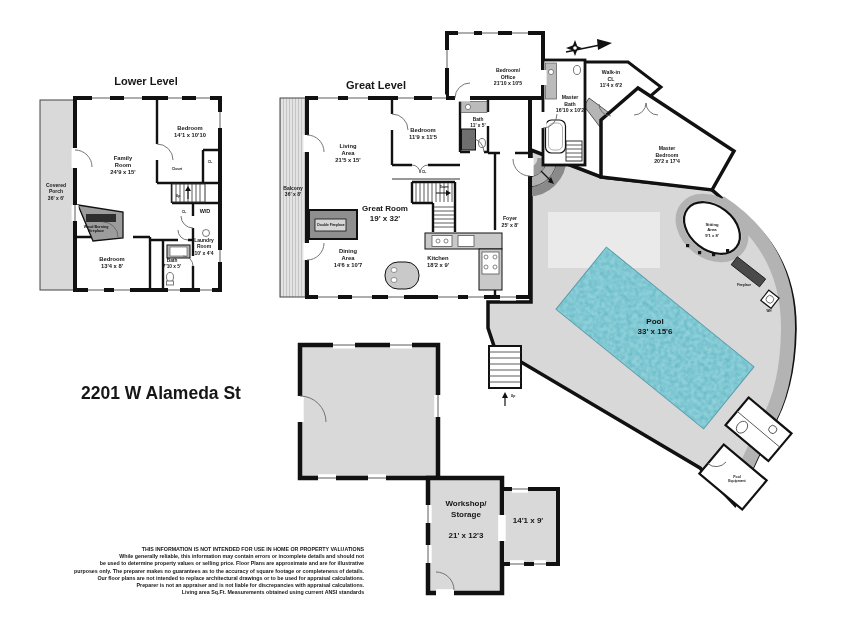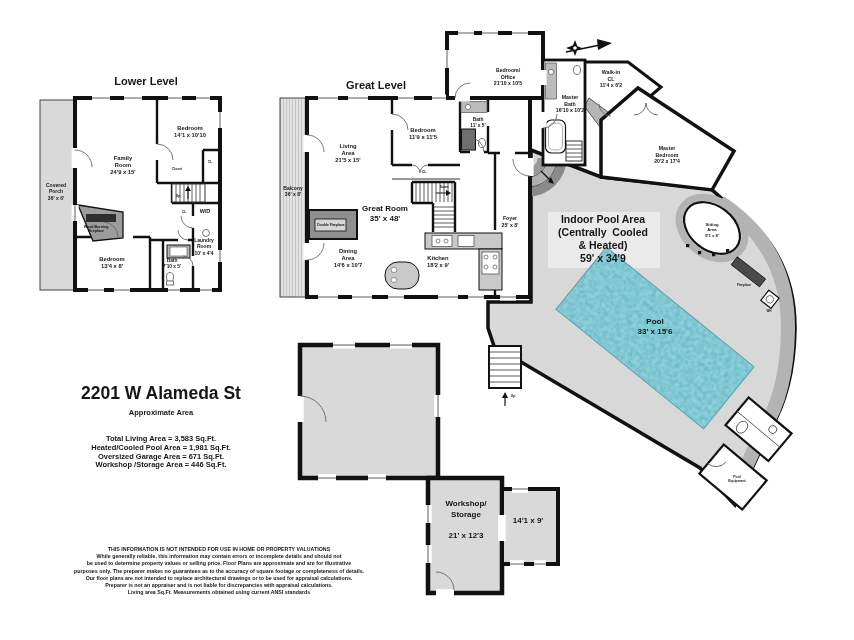--- a/index.html
+++ b/index.html
@@ -333,7 +333,7 @@
 <div class="lbl" style="left:478px;top:123px;font-size:4.8px">Bath
 11' x 5'</div>
 <div class="lbl" style="left:385px;top:214px;font-size:8px">Great Room
-35' x 48'</div>
+19' x 32'</div>
 <div class="lbl" style="left:331px;top:225px;font-size:3.4px">Double Fireplace</div>
 <div class="lbl" style="left:348px;top:259px;font-size:5.8px">Dining
 Area

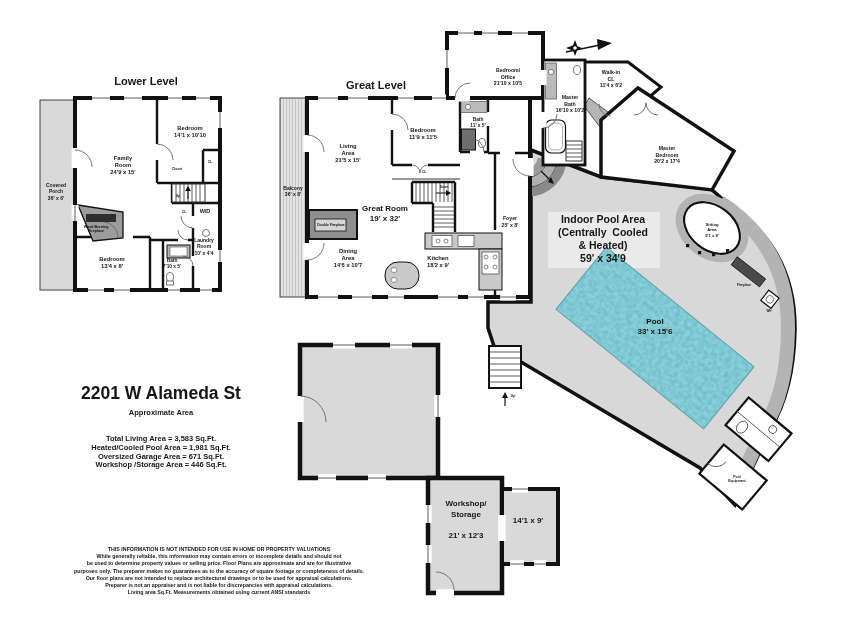--- a/index.html
+++ b/index.html
@@ -358,10 +358,6 @@
 Area
 9'1 x 8'</div>
 <div class="lbl" style="left:744px;top:285px;font-size:3.2px">Fireplace</div>
-<div class="lbl" style="left:603px;top:239px;font-size:10.5px">Indoor Pool Area
-(Centrally  Cooled
-&amp; Heated)
-59' x 34'9</div>
 <div class="lbl" style="left:655px;top:327px;font-size:8px">Pool
 33' x 15'6</div>
 <div class="lbl" style="left:737px;top:479px;font-size:3.4px">Pool

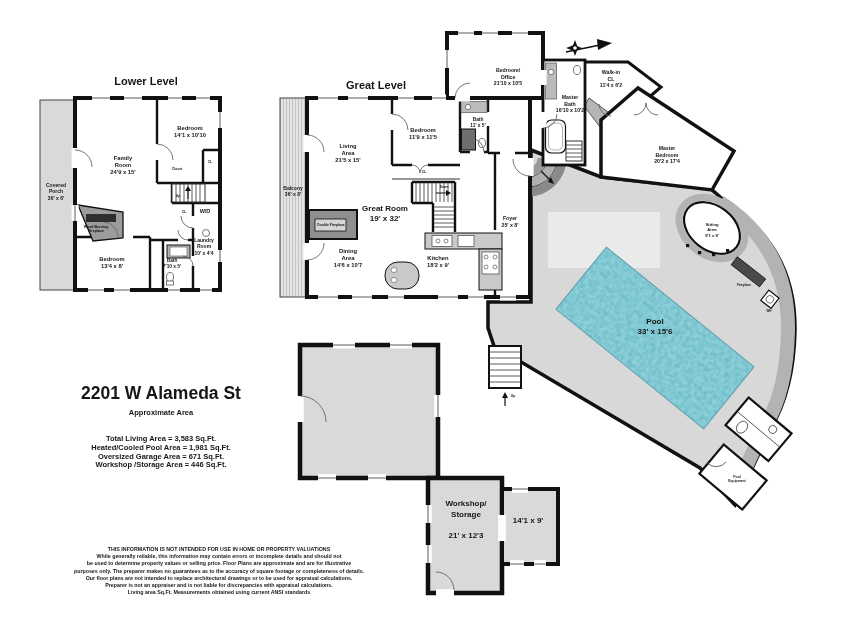--- a/index.html
+++ b/index.html
@@ -9,7 +9,7 @@
   .lbl{position:absolute;transform:translate(-50%,-50%);font-weight:bold;color:#161616;
        text-align:center;white-space:pre;line-height:1.25;pointer-events:none;
        font-family:"Liberation Sans",sans-serif;}
-  .blk{transform:translate(-50%,0);}
+  .blk{transform:translate(-50%,0);text-align:right;}
 </style>
 </head>
 <body>

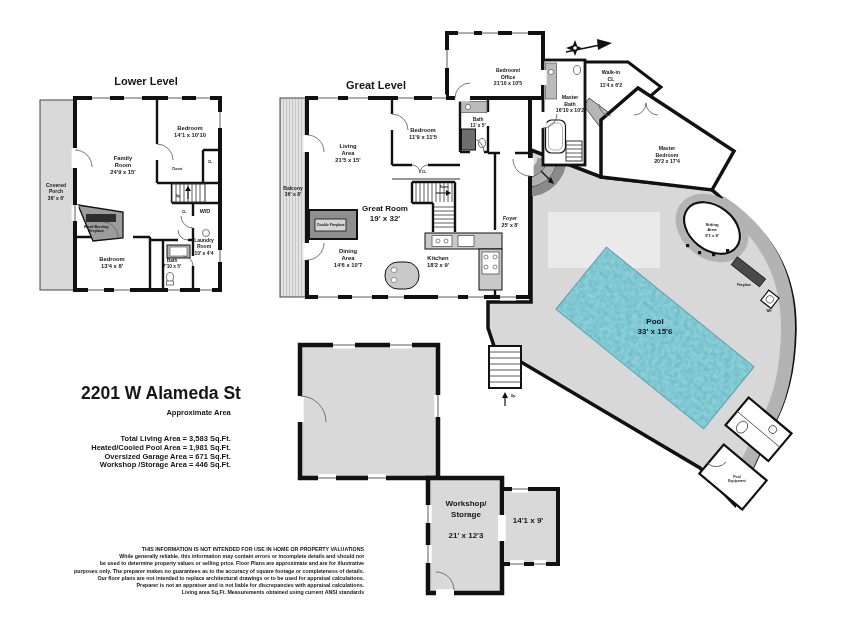--- a/index.html
+++ b/index.html
@@ -375,13 +375,6 @@
 <div class="lbl blk" style="left:161px;top:346px;font-size:17.5px;line-height:19px">
   <div>2201 W Alameda St</div>
 </div>
-<div class="lbl blk" style="left:161px;top:391px;font-size:7.5px;line-height:8.8px">
-  <div>Approximate Area</div>
-  <div>Total Living Area = 3,583 Sq.Ft.
-Heated/Cooled Pool Area = 1,981 Sq.Ft.
-Oversized Garage Area = 671 Sq.Ft.
-Workshop /Storage Area = 446 Sq.Ft.</div>
-</div>
 
 <div class="lbl blk" style="left:219px;top:546px;font-size:5.3px;line-height:7.2px">THIS INFORMATION IS NOT INTENDED FOR USE IN HOME OR PROPERTY VALUATIONS
 While generally reliable, this information may contain errors or incomplete details and should not

